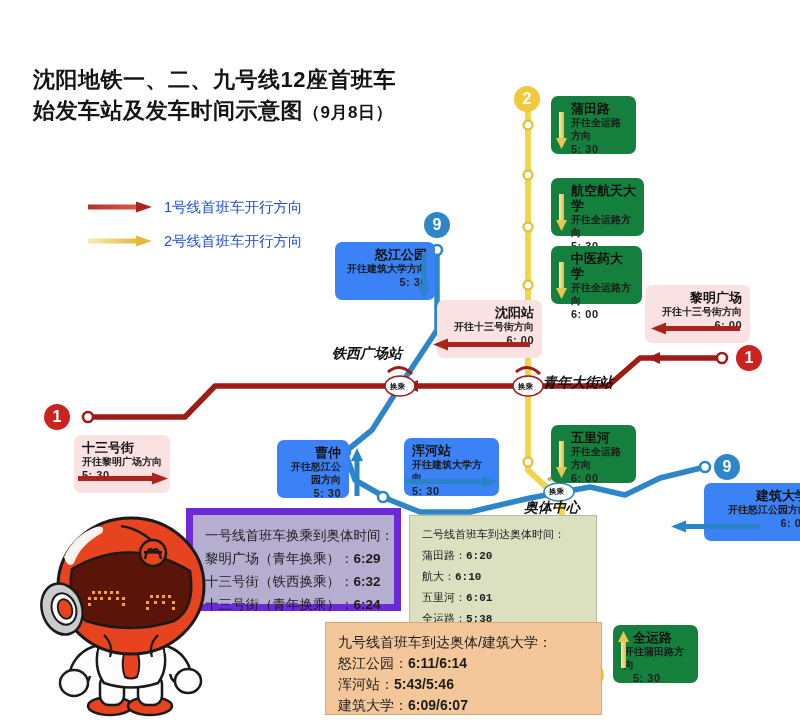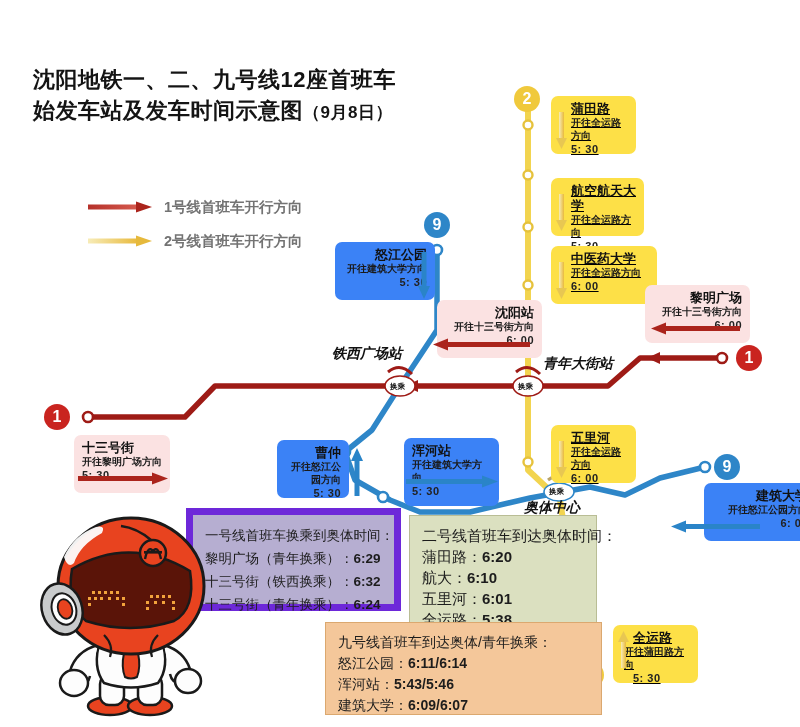--- a/index.html
+++ b/index.html
@@ -36,7 +36,7 @@
   .callout .st-dir{font-size:10px;font-weight:bold;color:#1a1a1a;line-height:13px;}
   .callout .st-time{font-size:11px;font-weight:bold;color:#222;line-height:14px;letter-spacing:.5px;}
   .c-red{background:#fbe2e2;}
-  .c-yellow{background:#fde047;text-decoration:underline;}
+  .c-yellow{background:#15803d;}
   .c-blue{background:#3b82f6;}
   .ta-r{text-align:right;}
   .ta-l{text-align:left;}

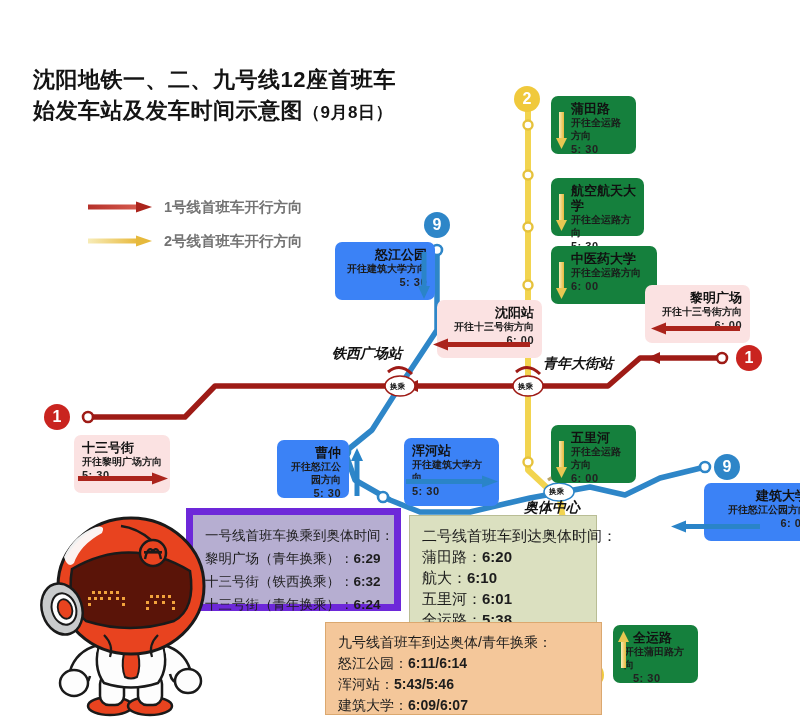--- a/index.html
+++ b/index.html
@@ -25,7 +25,7 @@
   #legend{left:88px;top:190px;width:240px;}
   .legend-row{height:34px;display:flex;align-items:center;}
   .legend-arrow{width:66px;height:14px;position:relative;margin-right:10px;}
-  .legend-label{font-size:14.5px;font-weight:bold;color:#737373;white-space:nowrap;}
+  .legend-label{font-size:14.5px;font-weight:normal;color:#1d4ed8;white-space:nowrap;}
 
   
   .callout{

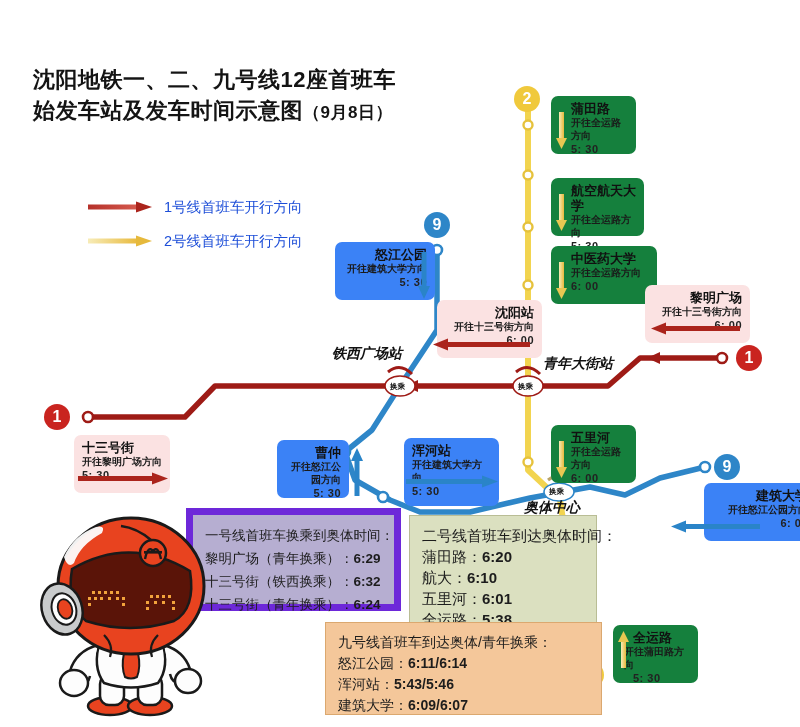--- a/index.html
+++ b/index.html
@@ -194,7 +194,7 @@
     </svg>
   </div>
 
-  <div class="callout c-yellow ta-l" style="left:551px;top:246px;width:106px;height:58px;">
+  <div class="callout c-yellow ta-l" style="left:551px;top:246px;width:91px;height:58px;">
     <div class="st-name" style="padding-left:12px;">中医药大学</div>
     <div class="st-dir" style="padding-left:12px;">开往全运路方向</div>
     <div class="st-time" style="padding-left:12px;">6: 00</div>

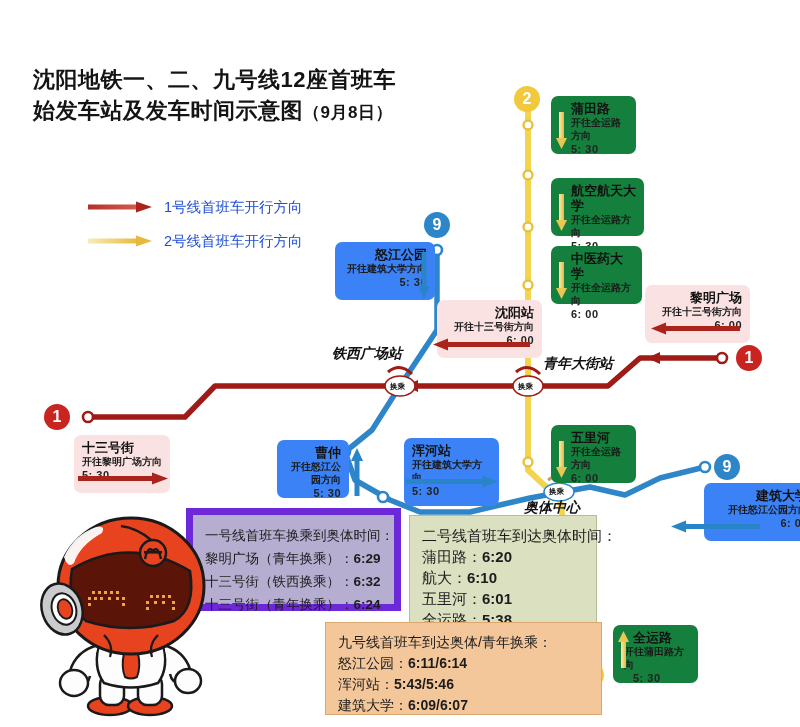--- a/index.html
+++ b/index.html
@@ -295,7 +295,7 @@
   </svg>
 
   <div class="stlabel" style="left:332px;top:345px;">铁西广场站</div>
-  <div class="stlabel" style="left:543px;top:355px;">青年大街站</div>
+  <div class="stlabel" style="left:543px;top:374px;">青年大街站</div>
   <div class="stlabel" style="left:524px;top:499px;">奥体中心</div>
   <div class="xferlabel" style="left:390px;top:382px;">换乘</div>
   <div class="xferlabel" style="left:518px;top:382px;">换乘</div>

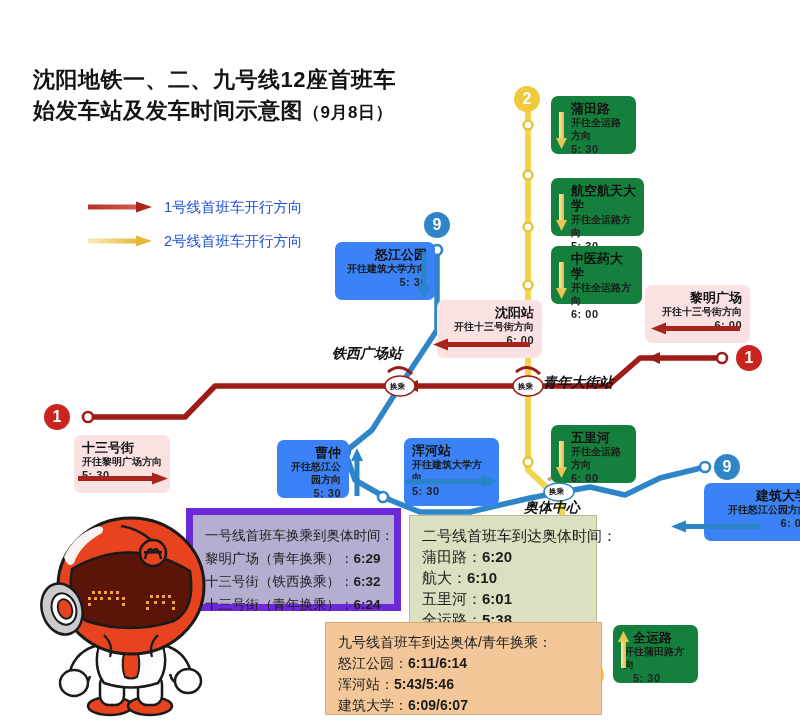--- a/index.html
+++ b/index.html
@@ -274,7 +274,7 @@
     <path d="M1,14 L7,1 L13,14 z" fill="#2a84c8"></path>
   </svg>
 
-  <div class="callout c-blue ta-l" style="left:404px;top:438px;width:95px;height:68px;">
+  <div class="callout c-blue ta-l" style="left:404px;top:438px;width:95px;height:58px;">
     <div class="st-name">浑河站</div>
     <div class="st-dir">开往建筑大学方向</div>
     <div class="st-time">5: 30</div>

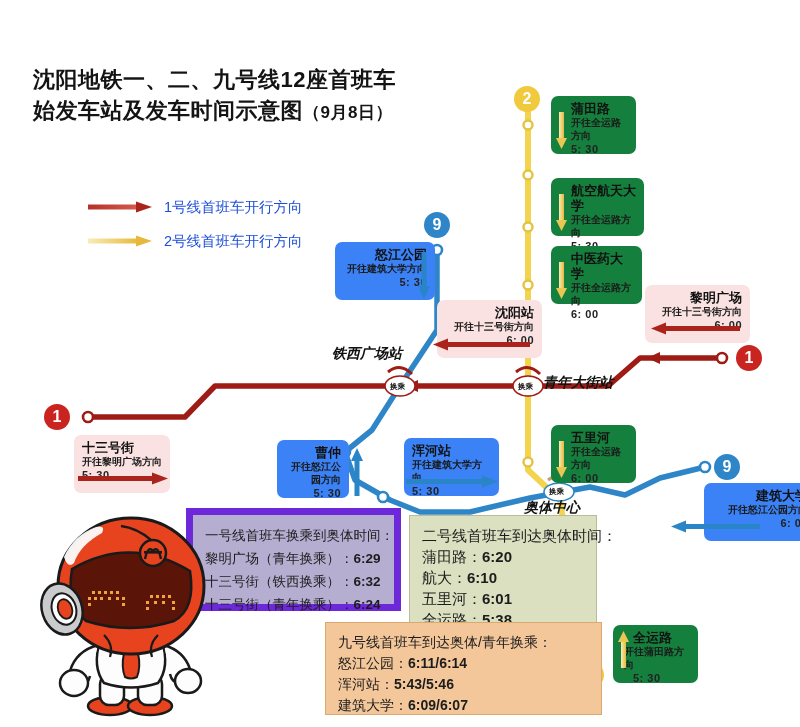--- a/index.html
+++ b/index.html
@@ -65,7 +65,7 @@
   #box-green{left:409px;top:515px;width:188px;height:115px;background:#dbe0c0;border:1px solid #b9bd95;}
   #box-orange{left:325px;top:622px;width:277px;height:93px;background:#f4c79a;border:1px solid #dba86f;}
   #box-orange .hd,#box-orange .ln{font-size:14px;line-height:21px;}
-  #box-green .hd,#box-green .ln{font-size:15px;line-height:21px;}
+  #box-green .hd,#box-green .ln{font-size:11px;line-height:21px;font-family:Liberation Mono, monospace;}
   #box-purple .hd,#box-purple .ln{font-size:13.5px;line-height:23px;}
 
   

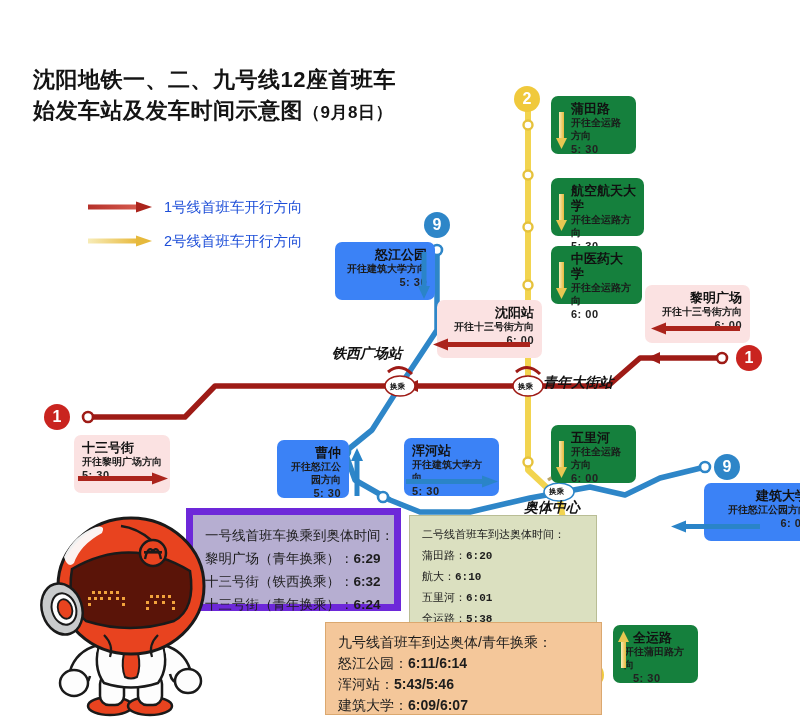--- a/index.html
+++ b/index.html
@@ -331,7 +331,7 @@
   </div>
 
   <div class="infobox" id="box-orange">
-    <div class="hd">九号线首班车到达奥体/青年换乘：</div>
+    <div class="hd">九号线首班车到达奥体/建筑大学：</div>
     <div class="ln">
       <span>怒江公园：</span><b>6:11/6:14</b>
     </div>

